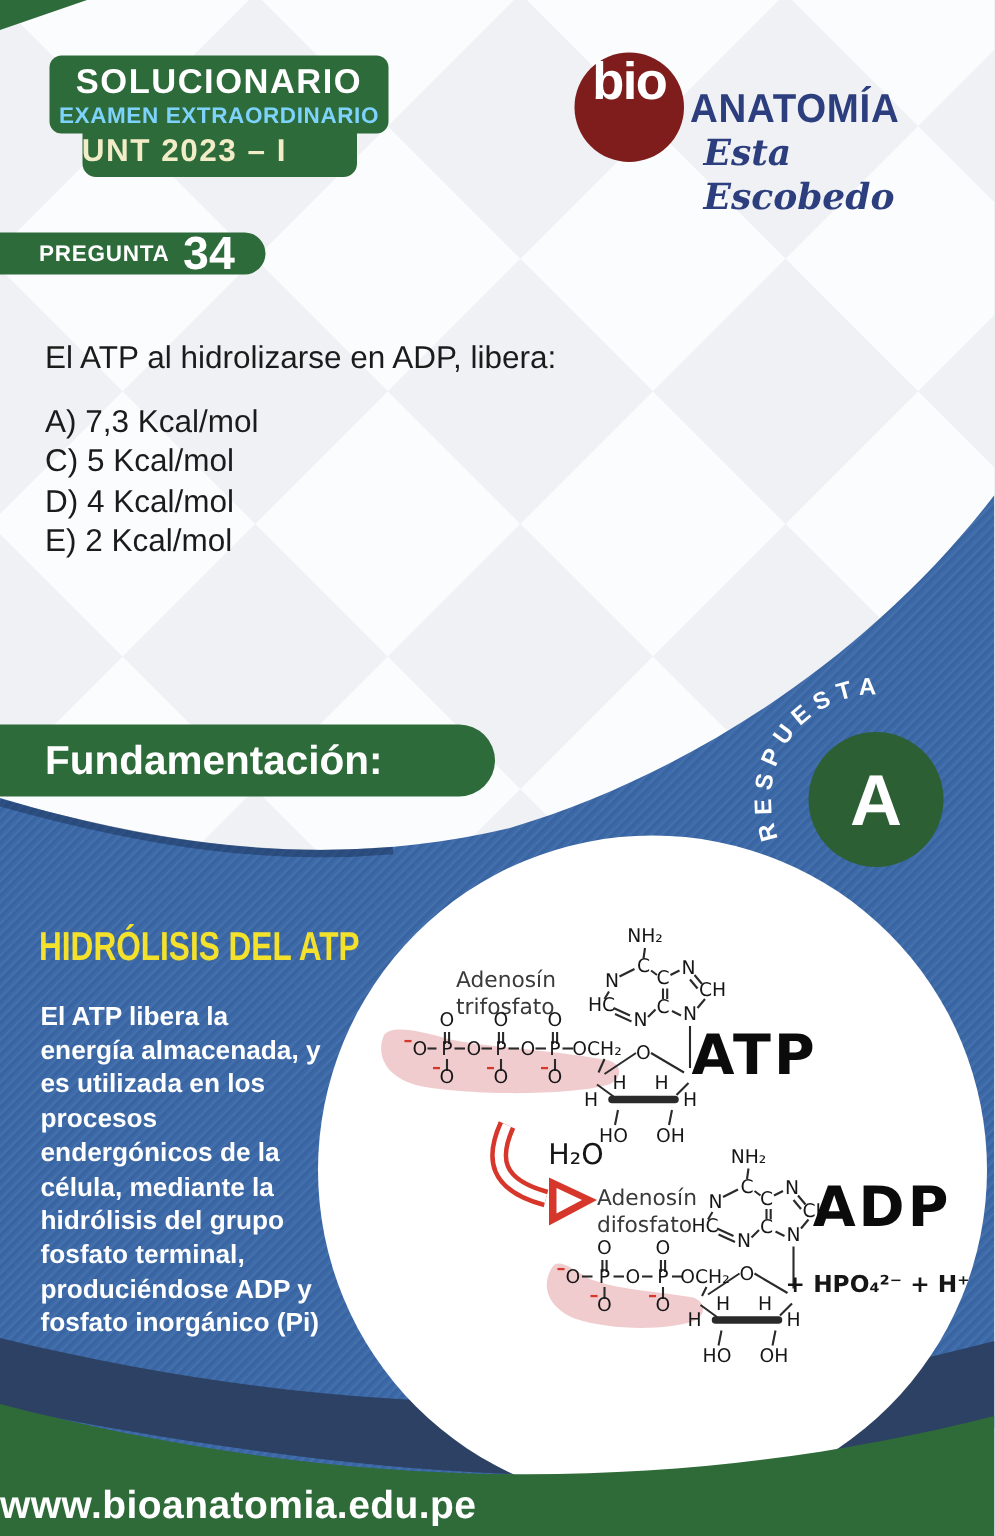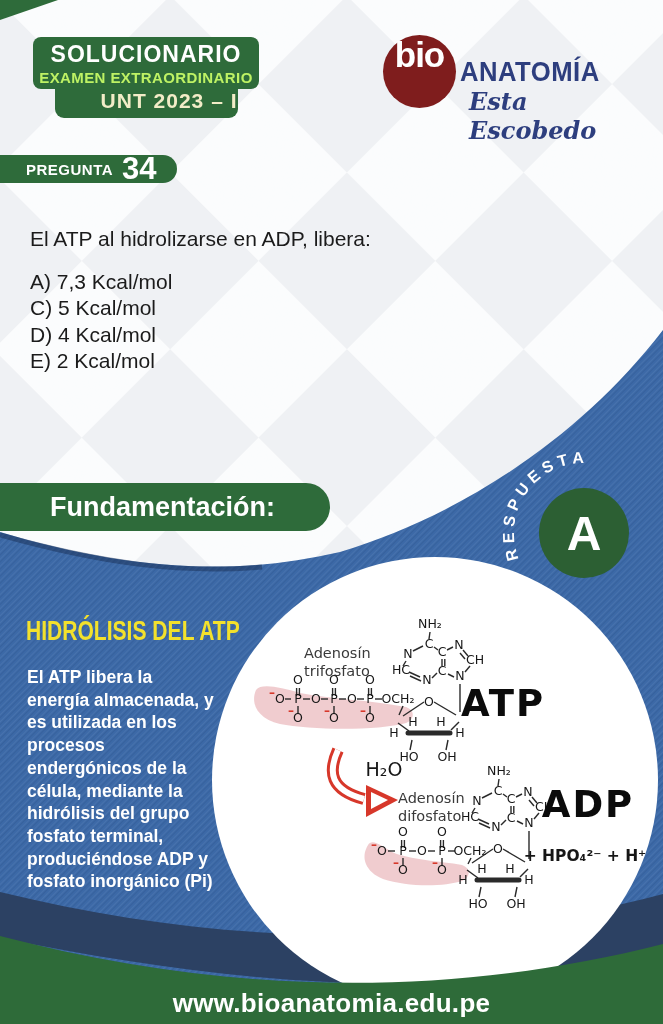--- a/index.html
+++ b/index.html
@@ -18,7 +18,7 @@
   .soluc{position:absolute;left:33px;top:37px;width:226px;}
   .soluc-main{background:#2e6b3a;border-radius:8px;padding:4px 4px 3px;text-align:center;}
   .soluc-line1{color:#ffffff;font-weight:bold;font-size:23px;letter-spacing:1px;}
-  .soluc-line2{color:#bef264;font-weight:bold;font-size:15px;letter-spacing:.4px;margin-top:1px;}
+  .soluc-line2{color:#7dd3fc;font-weight:bold;font-size:15px;letter-spacing:.4px;margin-top:1px;}
   .soluc-tab{background:#2e6b3a;width:183px;margin:-1px auto 0;border-radius:0 0 9px 9px;
       text-align:right;padding:1px 0 5px;}
   .soluc-line3{color:#f2ecc7;font-weight:bold;font-size:21px;letter-spacing:1px;}

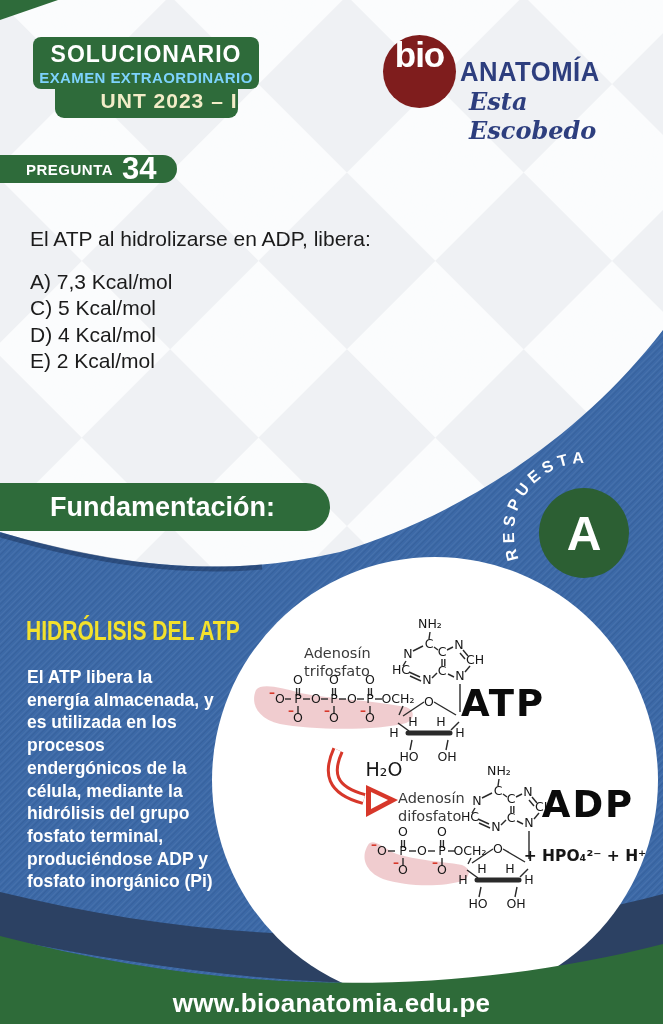--- a/index.html
+++ b/index.html
@@ -20,7 +20,7 @@
   .soluc-line1{color:#ffffff;font-weight:bold;font-size:23px;letter-spacing:1px;}
   .soluc-line2{color:#7dd3fc;font-weight:bold;font-size:15px;letter-spacing:.4px;margin-top:1px;}
   .soluc-tab{background:#2e6b3a;width:183px;margin:-1px auto 0;border-radius:0 0 9px 9px;
-      text-align:right;padding:1px 0 5px;}
+      text-align:left;padding:1px 0 5px;}
   .soluc-line3{color:#f2ecc7;font-weight:bold;font-size:21px;letter-spacing:1px;}
 
   

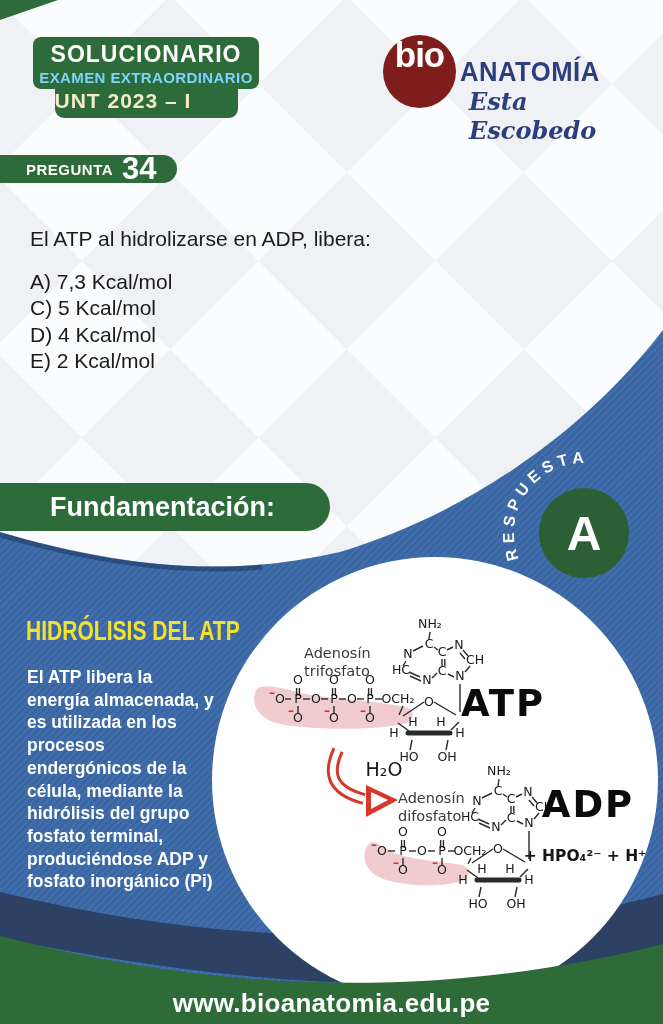--- a/index.html
+++ b/index.html
@@ -46,7 +46,7 @@
 
   
   .funda{position:absolute;left:0;top:483px;width:330px;height:48px;background:#2e6b3a;
-      border-radius:0 24px 24px 0;display:flex;align-items:center;padding-left:50px;
+      border-radius:0 24px 24px 0;display:flex;align-items:center;padding-left:30px;
       box-sizing:border-box;}
   .funda-text{color:#fff;font-weight:bold;font-size:27px;}
 

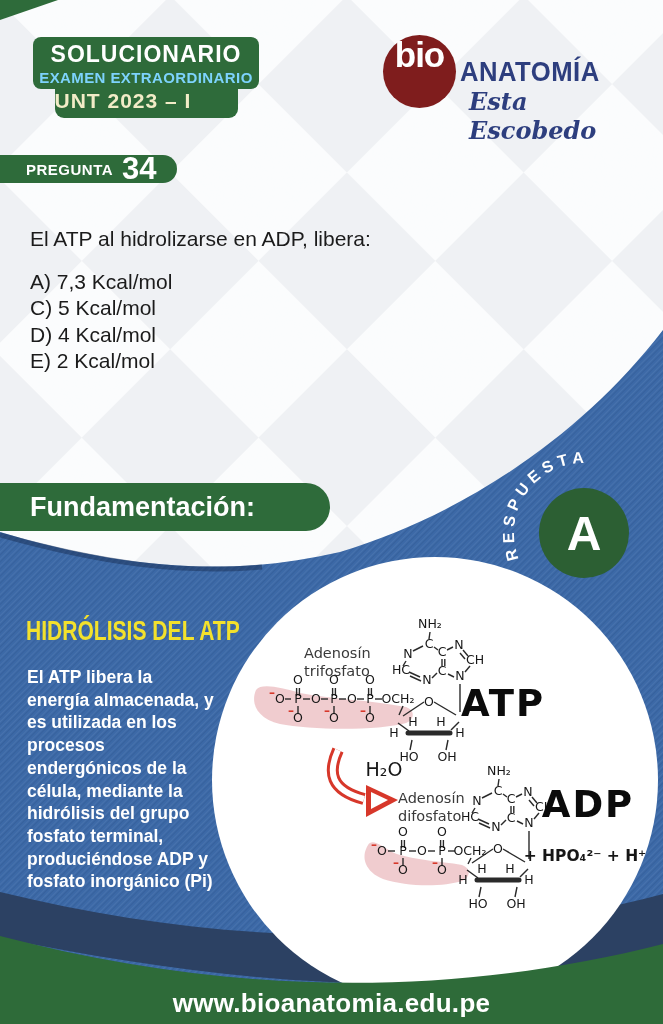--- a/index.html
+++ b/index.html
@@ -68,7 +68,7 @@
       line-height:13.1px;white-space:pre;}
 
   
-  .footer-url{position:absolute;left:0;top:988px;width:663px;text-align:center;color:#ffffff;
+  .footer-url{position:absolute;left:0;top:988px;width:663px;color:#ffffff;
       font-weight:bold;font-size:26px;letter-spacing:.3px;}
 
   

